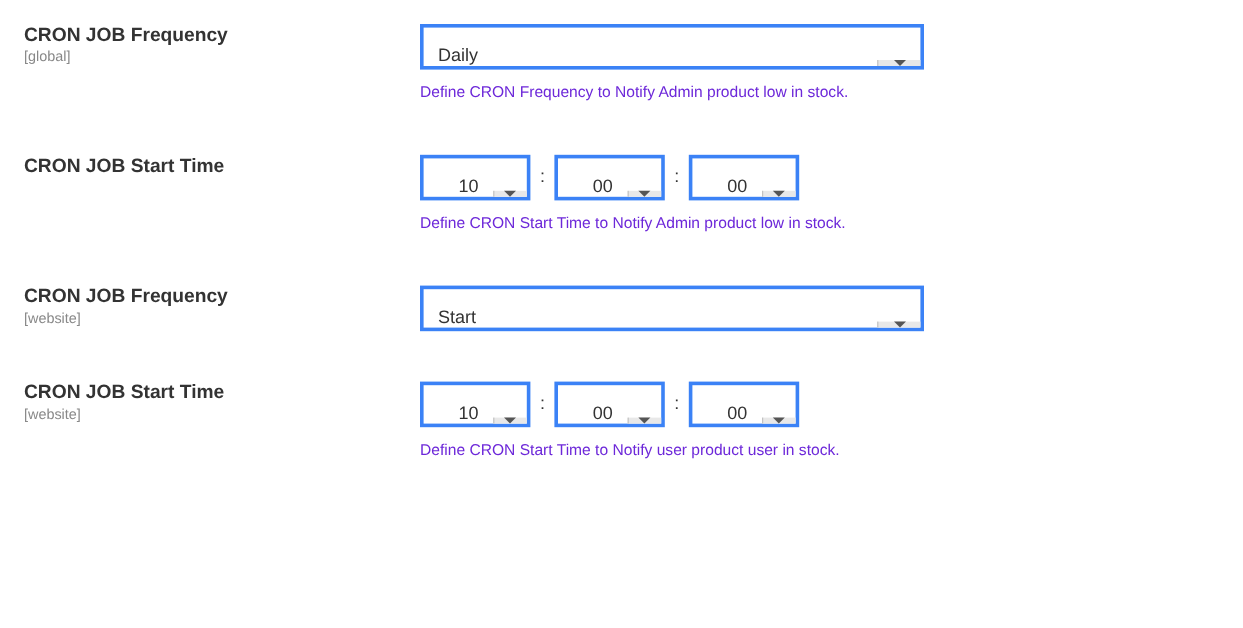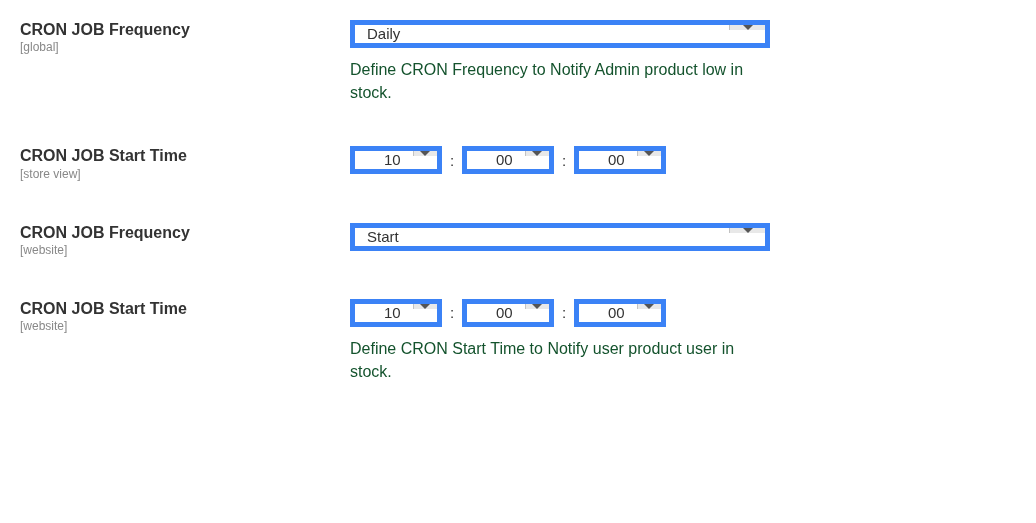--- a/index.html
+++ b/index.html
@@ -75,9 +75,9 @@
   
   .select {
     display: inline-flex;
-    align-items: flex-start;
-    height: 28px;
-    border: 5px solid #3b82f6;
+    align-items: flex-end;
+    height: 38px;
+    border: 3px solid #3b82f6;
     background: #fff;
     cursor: pointer;
     vertical-align: middle;

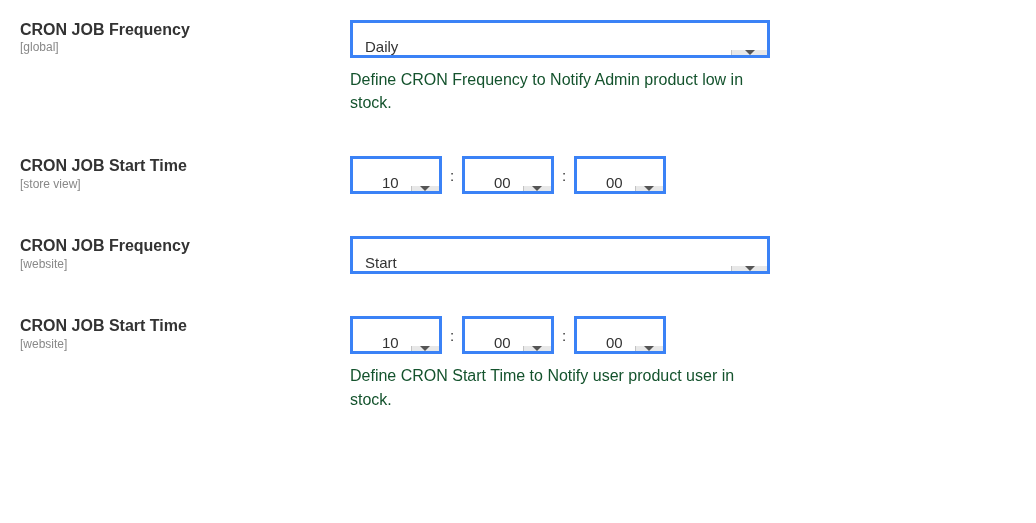--- a/index.html
+++ b/index.html
@@ -65,8 +65,8 @@
     flex: 1;
   }
   .field-help {
-    font-size: 16px;
-    color: #14532d;
+    font-size: 13px;
+    color: #6d28d9;
     margin-top: 10px;
     max-width: 430px;
     line-height: 1.45;

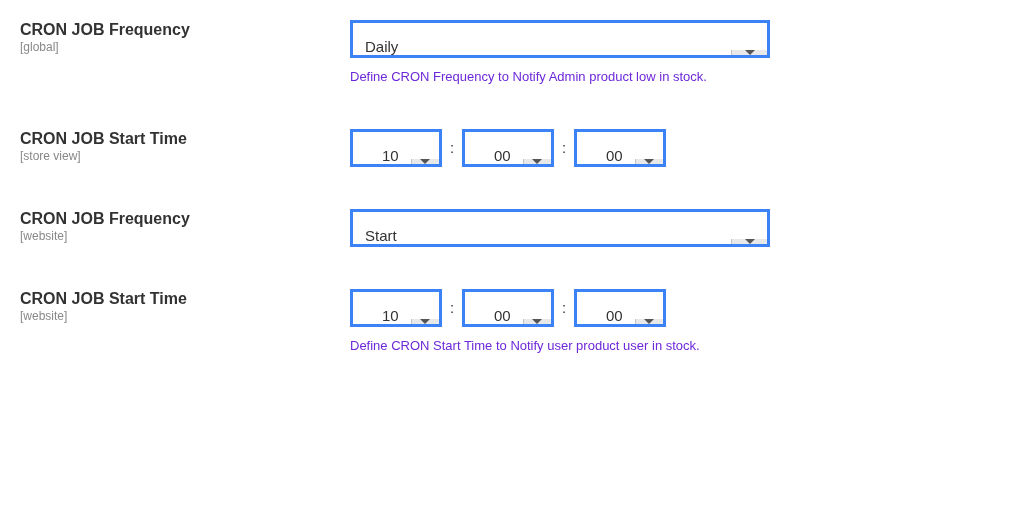--- a/index.html
+++ b/index.html
@@ -148,7 +148,6 @@
   <div class="field-row">
     <div class="label-col">
       <div class="field-label">CRON JOB Start Time</div>
-      <div class="field-scope">[store view]</div>
     </div>
     <div class="control-col">
       <div class="time-row">

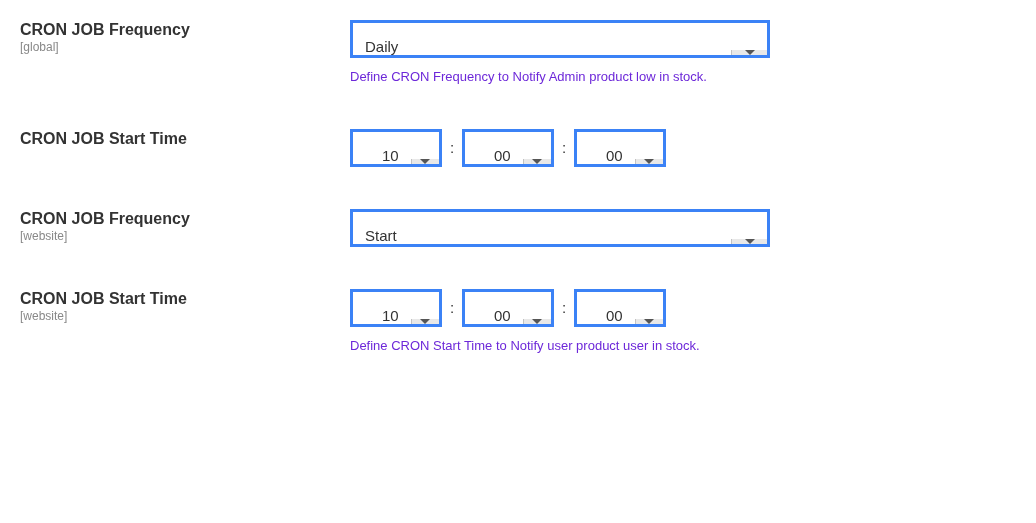--- a/index.html
+++ b/index.html
@@ -172,6 +172,7 @@
             </div>
         </div>
       </div>
+      <div class="field-help">Define CRON Start Time to Notify Admin product low in stock.</div>
     </div>
   </div>
 

